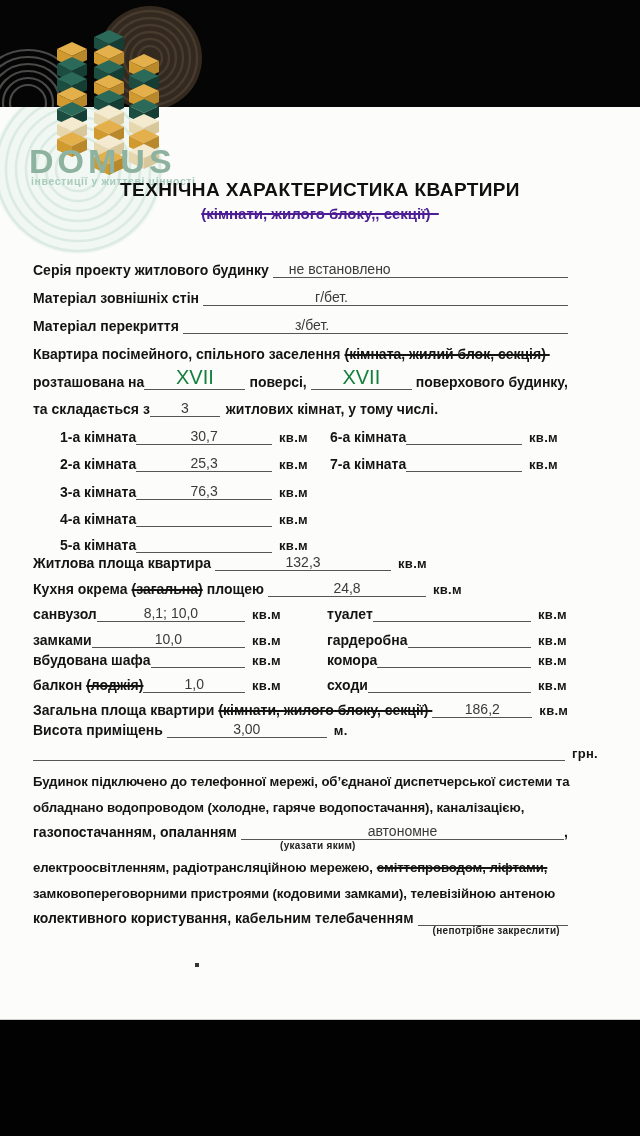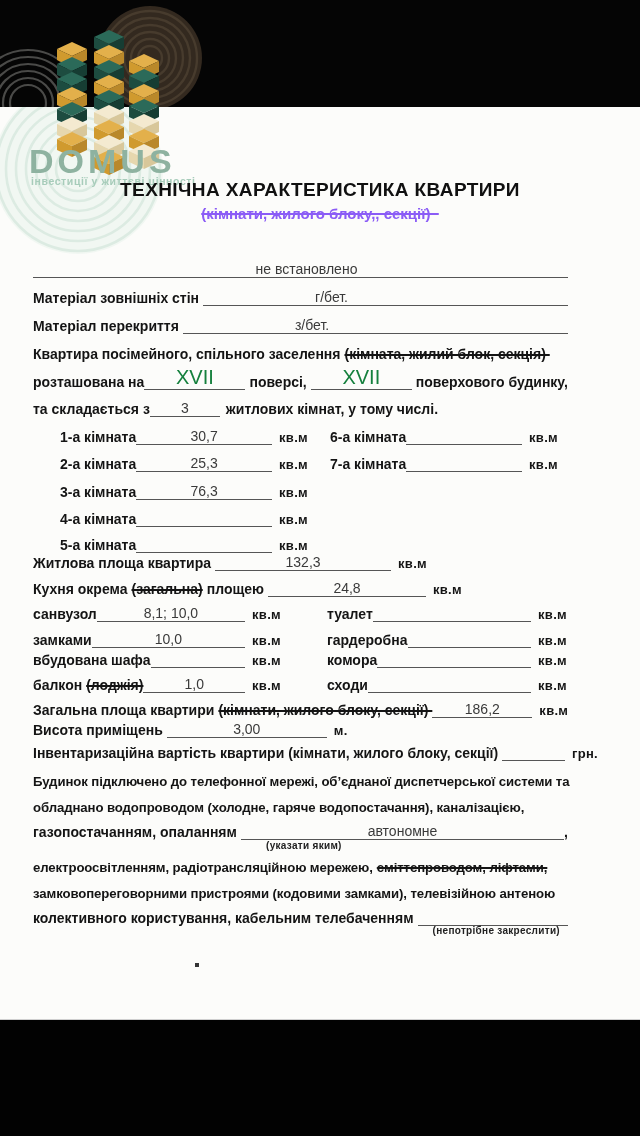--- a/index.html
+++ b/index.html
@@ -20,7 +20,7 @@
   .title{position:absolute;top:179px;left:0;width:640px;text-align:center;z-index:5;
          font-size:19px;font-weight:bold;letter-spacing:.4px;color:#101010;}
   .subtitle{position:absolute;top:205px;left:0;width:640px;text-align:center;z-index:5;
-            font-size:15px;font-weight:bold;color:#8b5cf6;}
+            font-size:15px;font-weight:bold;color:#4c1d95;}
   .strike{text-decoration:line-through;text-decoration-thickness:1.8px;}
 
   

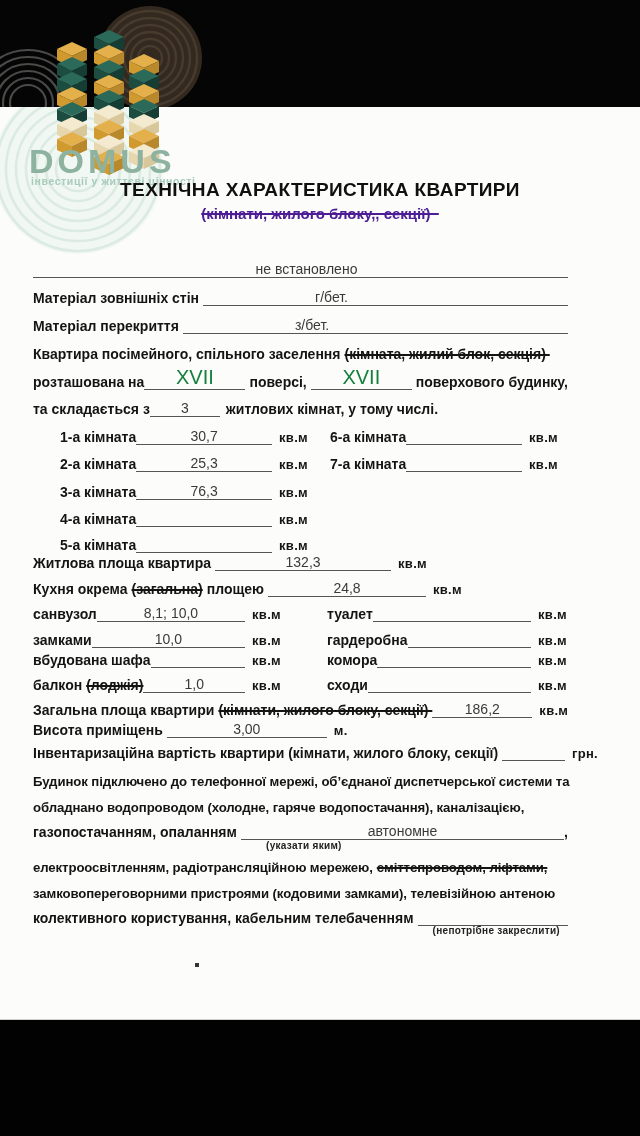--- a/index.html
+++ b/index.html
@@ -134,6 +134,7 @@
   <div class="content">
 
     <div class="row">
+      <span class="t">Серія проекту житлового будинку</span>
       <span class="fill grow val-left">
           <span>не встановлено</span>
         </span>

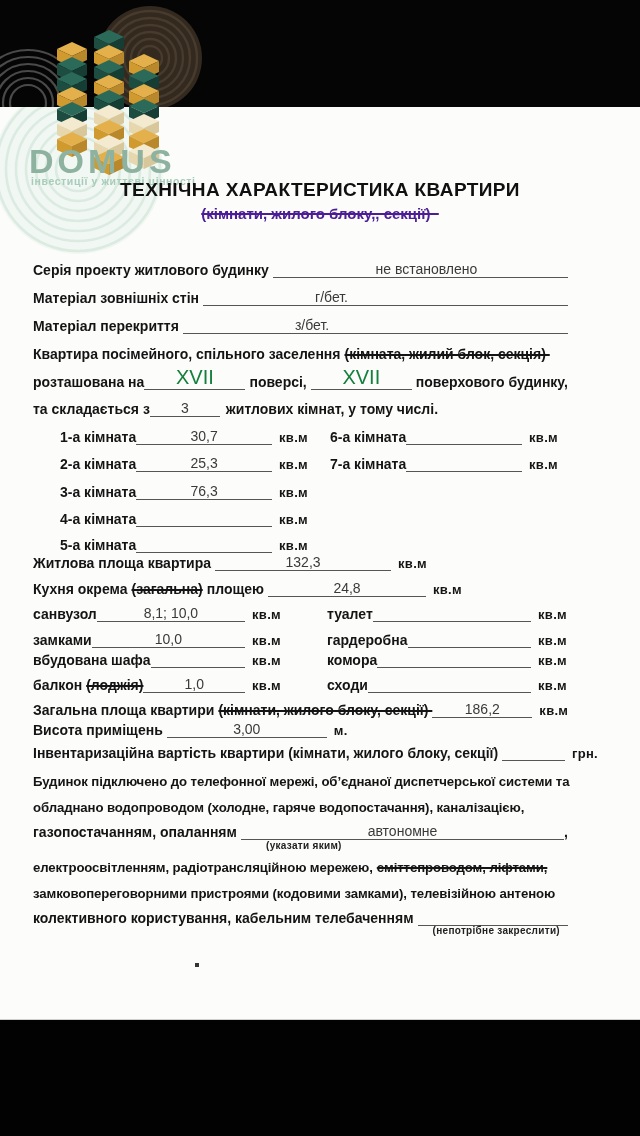--- a/index.html
+++ b/index.html
@@ -32,7 +32,7 @@
         align-items:flex-end;font-weight:normal;font-size:14px;color:#3a3a3a;
         padding:0 4px;min-width:28px;}
   .grow{flex:1;}
-  .val-left{justify-content:center;padding-left:16px;}
+  .val-left{justify-content:flex-start;padding-left:16px;}
   .val-left2{justify-content:flex-start;padding-left:112px;}
   .unit{margin-left:7px;font-size:13px;letter-spacing:.3px;}
   .roman{font-size:20px;color:#15803d;}

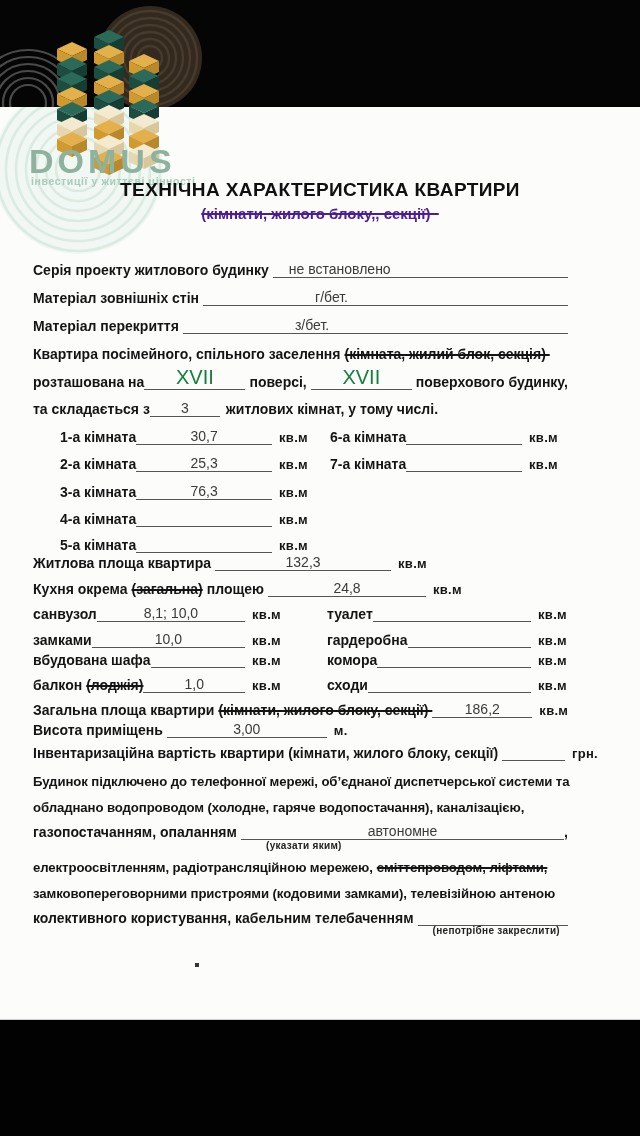--- a/index.html
+++ b/index.html
@@ -348,7 +348,6 @@
     </div>
 
     <div class="row" style="margin-top:3px;width:565px">
-      <span class="t">Інвентаризаційна вартість квартири (кімнати, жилого блоку, секції)</span>
       <span class="fill grow">
           <span></span>
         </span>

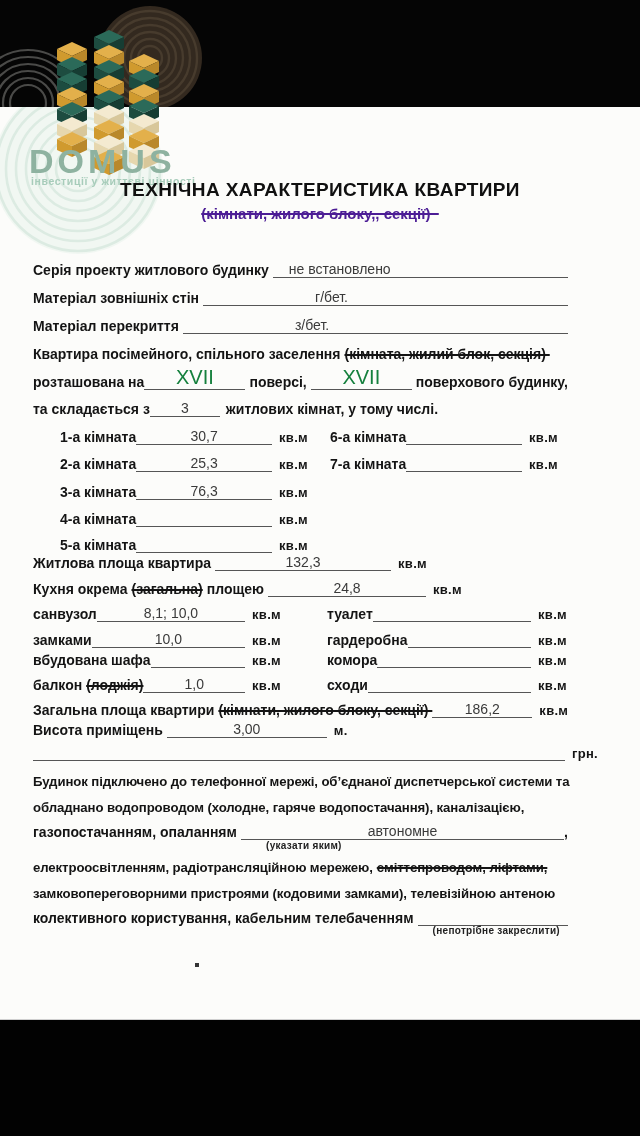--- a/index.html
+++ b/index.html
@@ -368,7 +368,7 @@
           <span>автономне</span>
         </span>
       <span>,</span>
-      <span class="note" style="left:233px;top:20px">(указати яким)</span>
+      <span class="note" style="left:247px;top:20px">(указати яким)</span>
     </div>
 
     <div class="row para" style="margin-top:15px">

